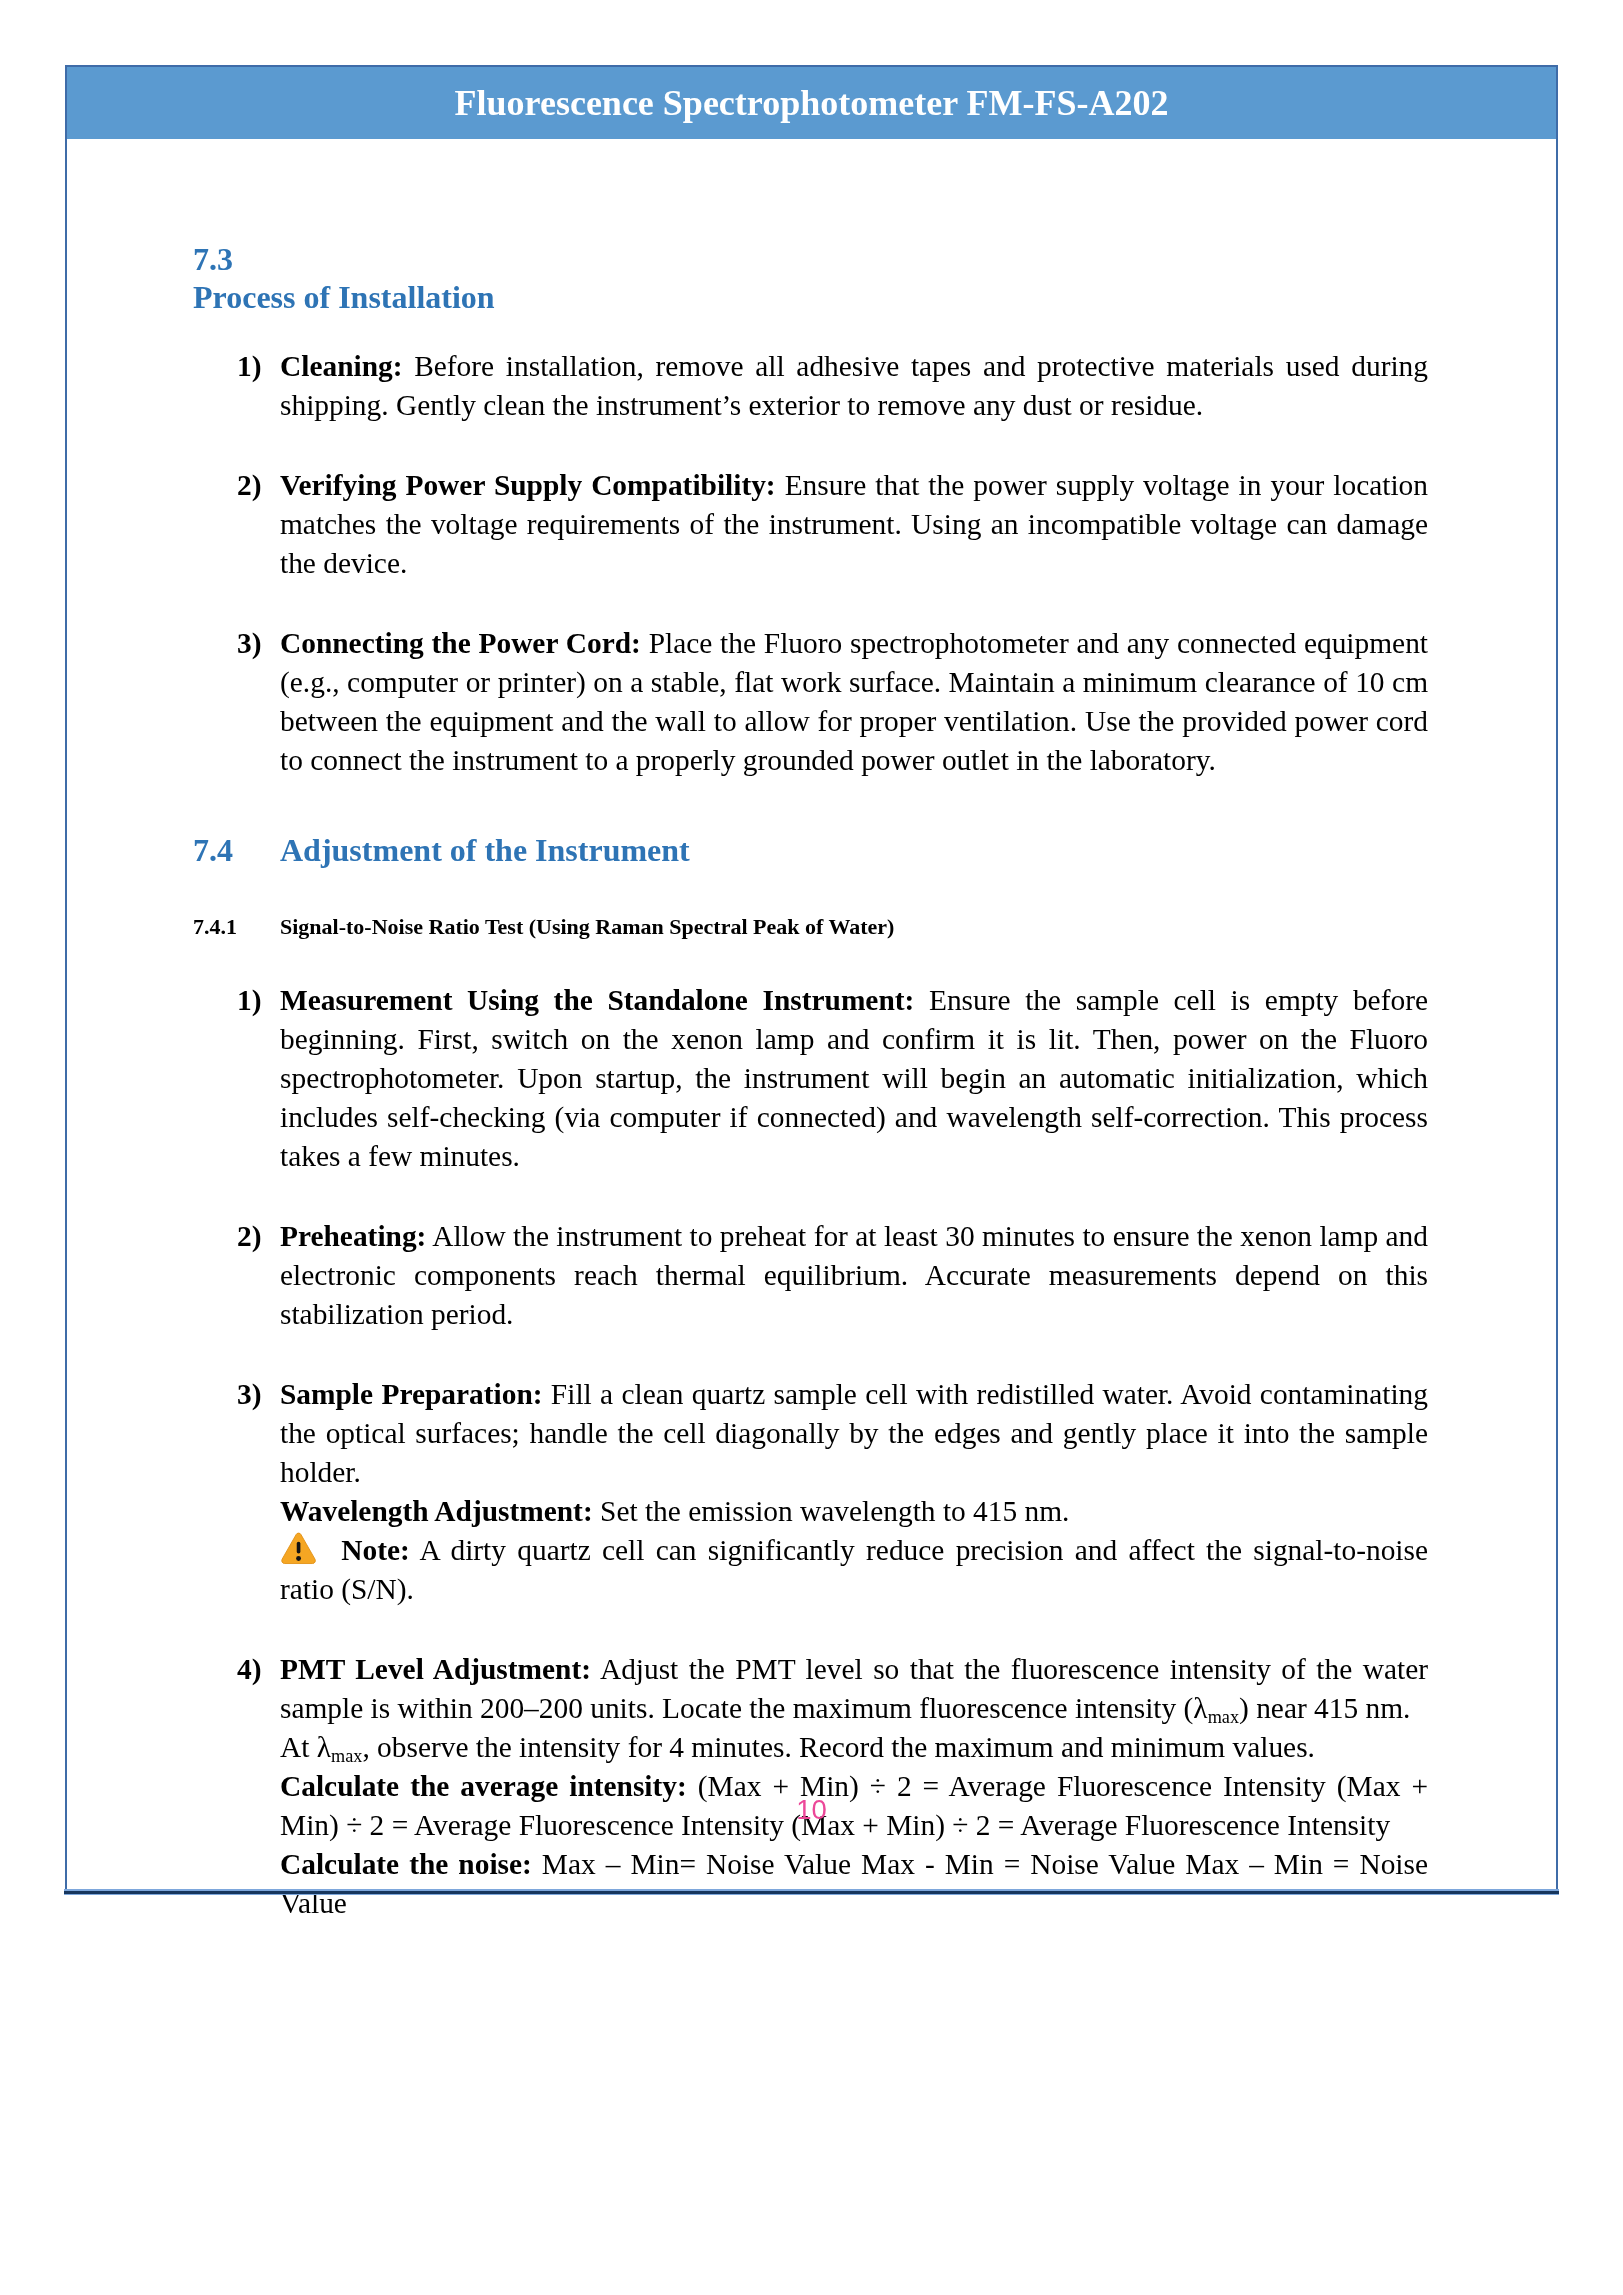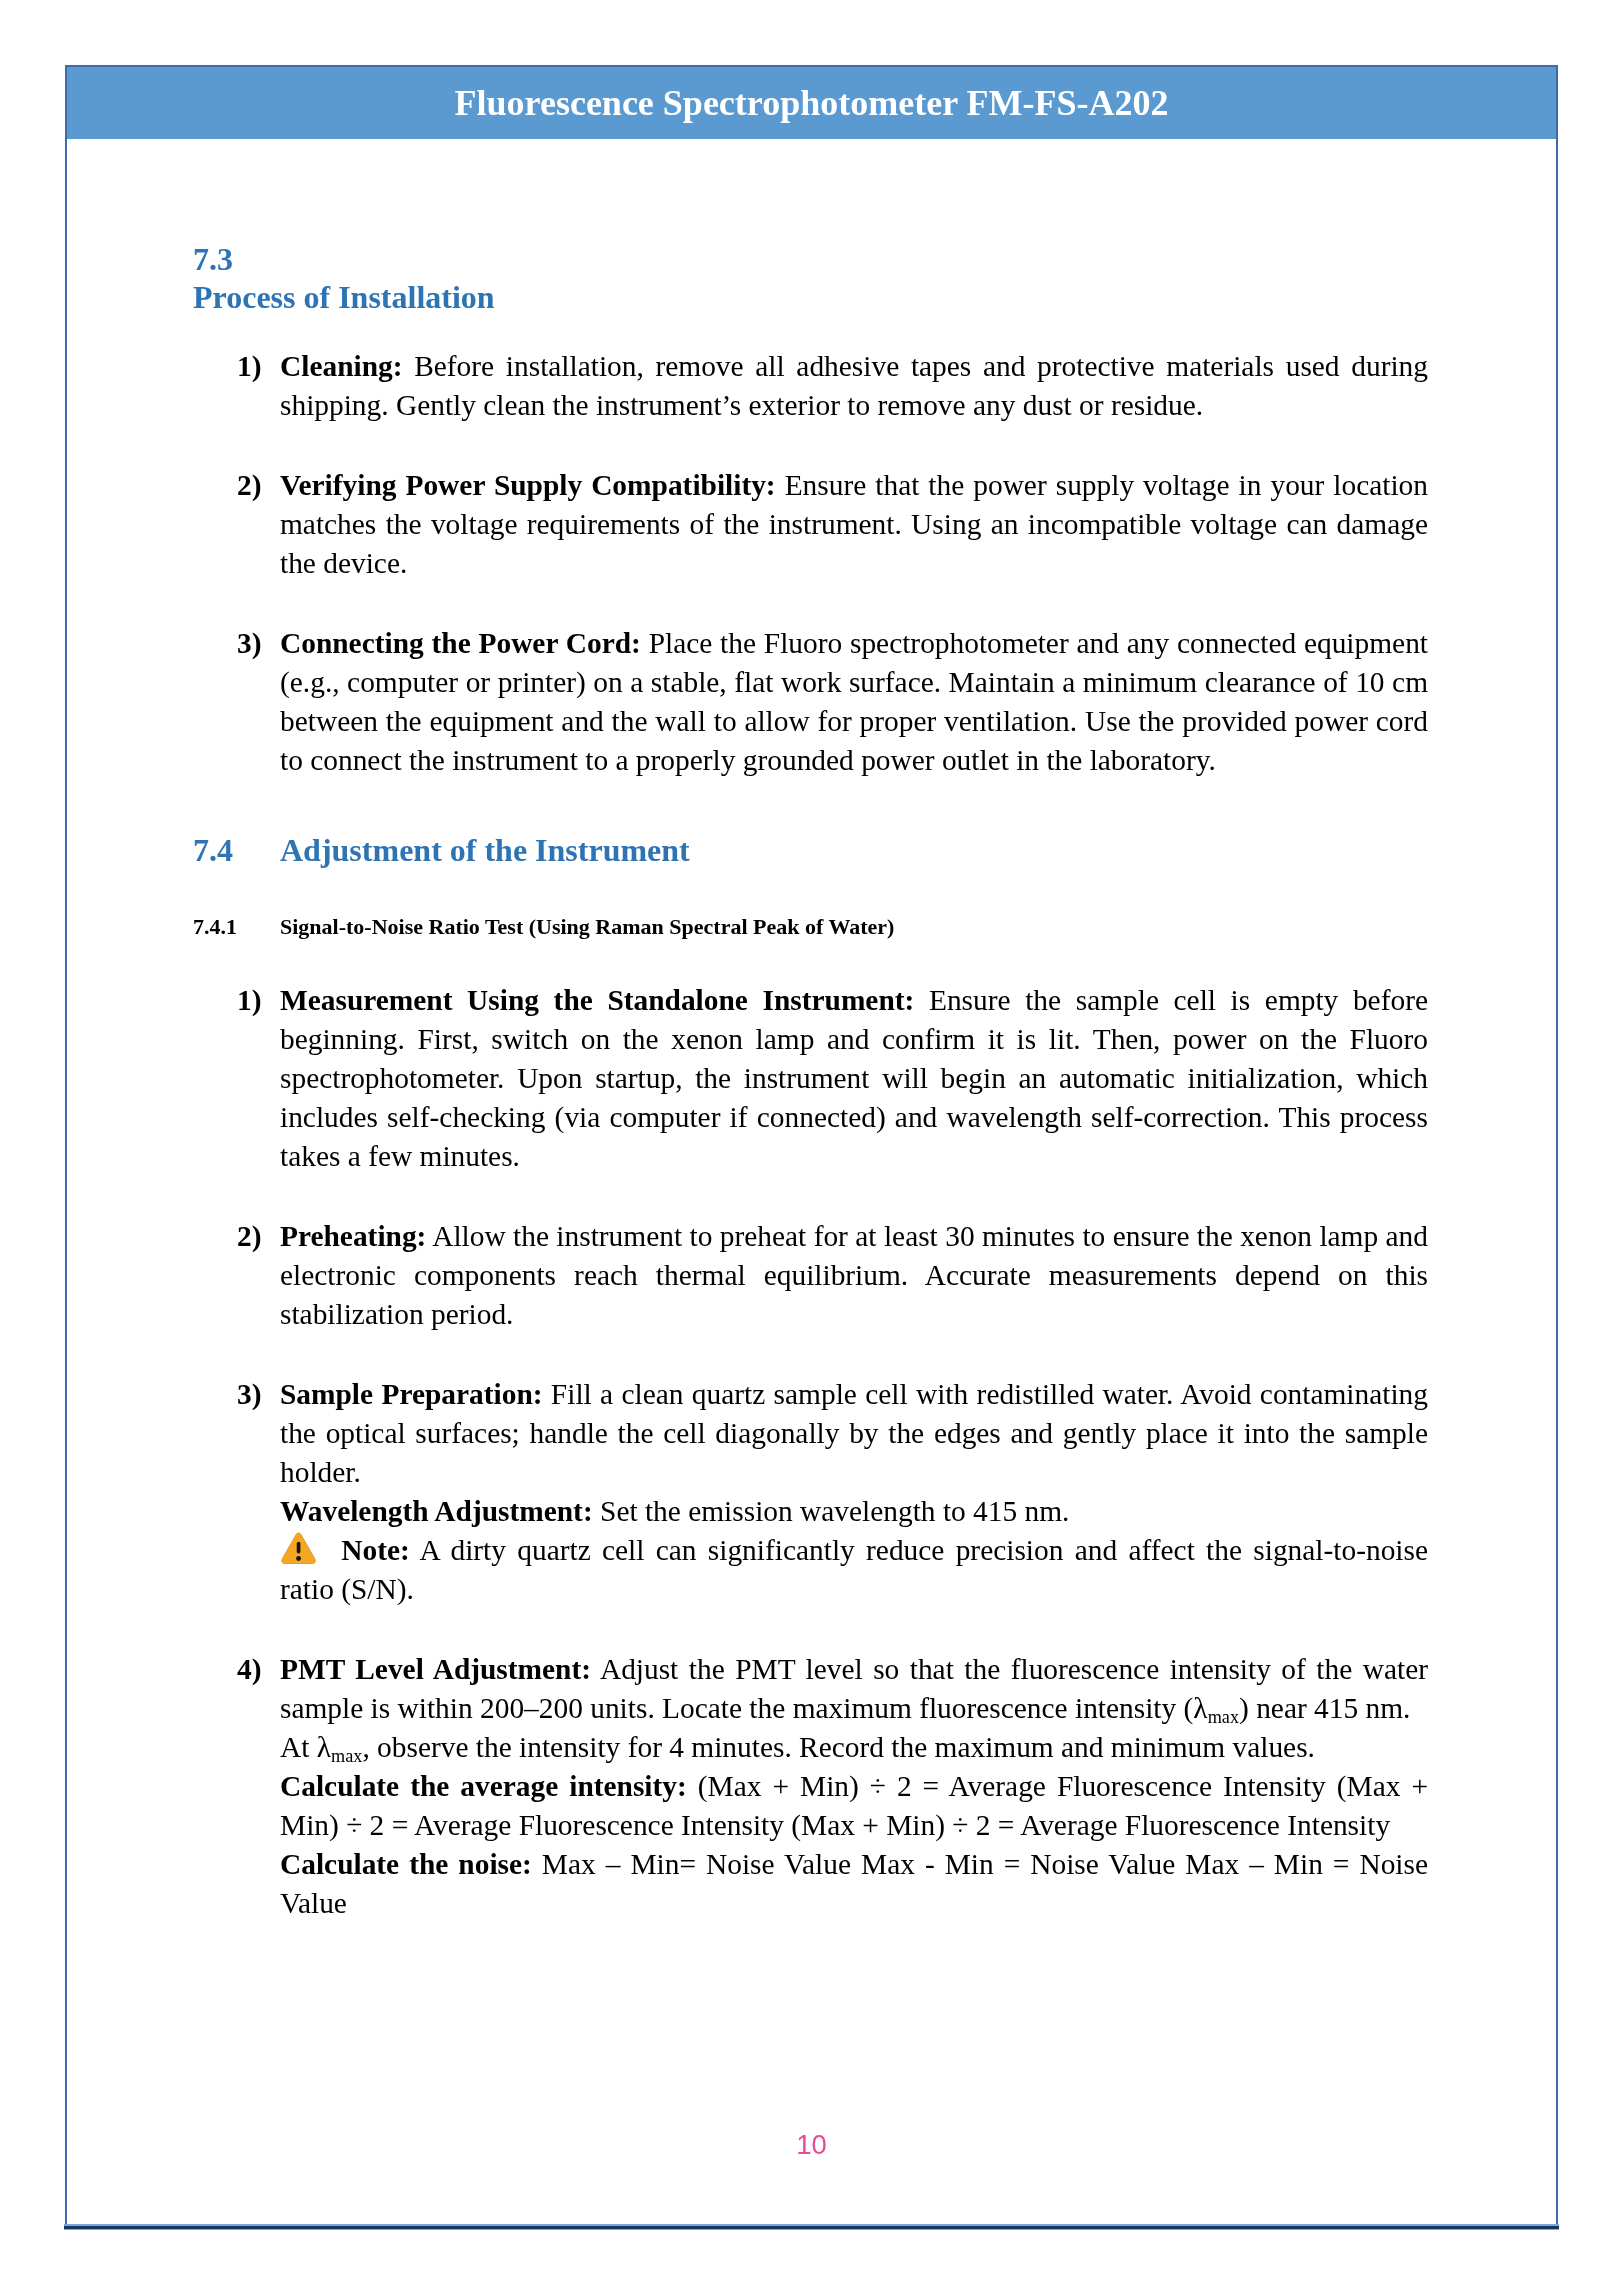--- a/index.html
+++ b/index.html
@@ -10,7 +10,7 @@
     color:var(--text-color,#000);
   }
   .page {
-    position:absolute; left:65px; top:65px; width:1493px; height:2165px;
+    position:absolute; left:65px; top:65px; width:1493px; height:1830px;
     border:2.6px solid var(--border-blue,#3F6CA8); border-bottom:none;
     background:#fff;
   }

